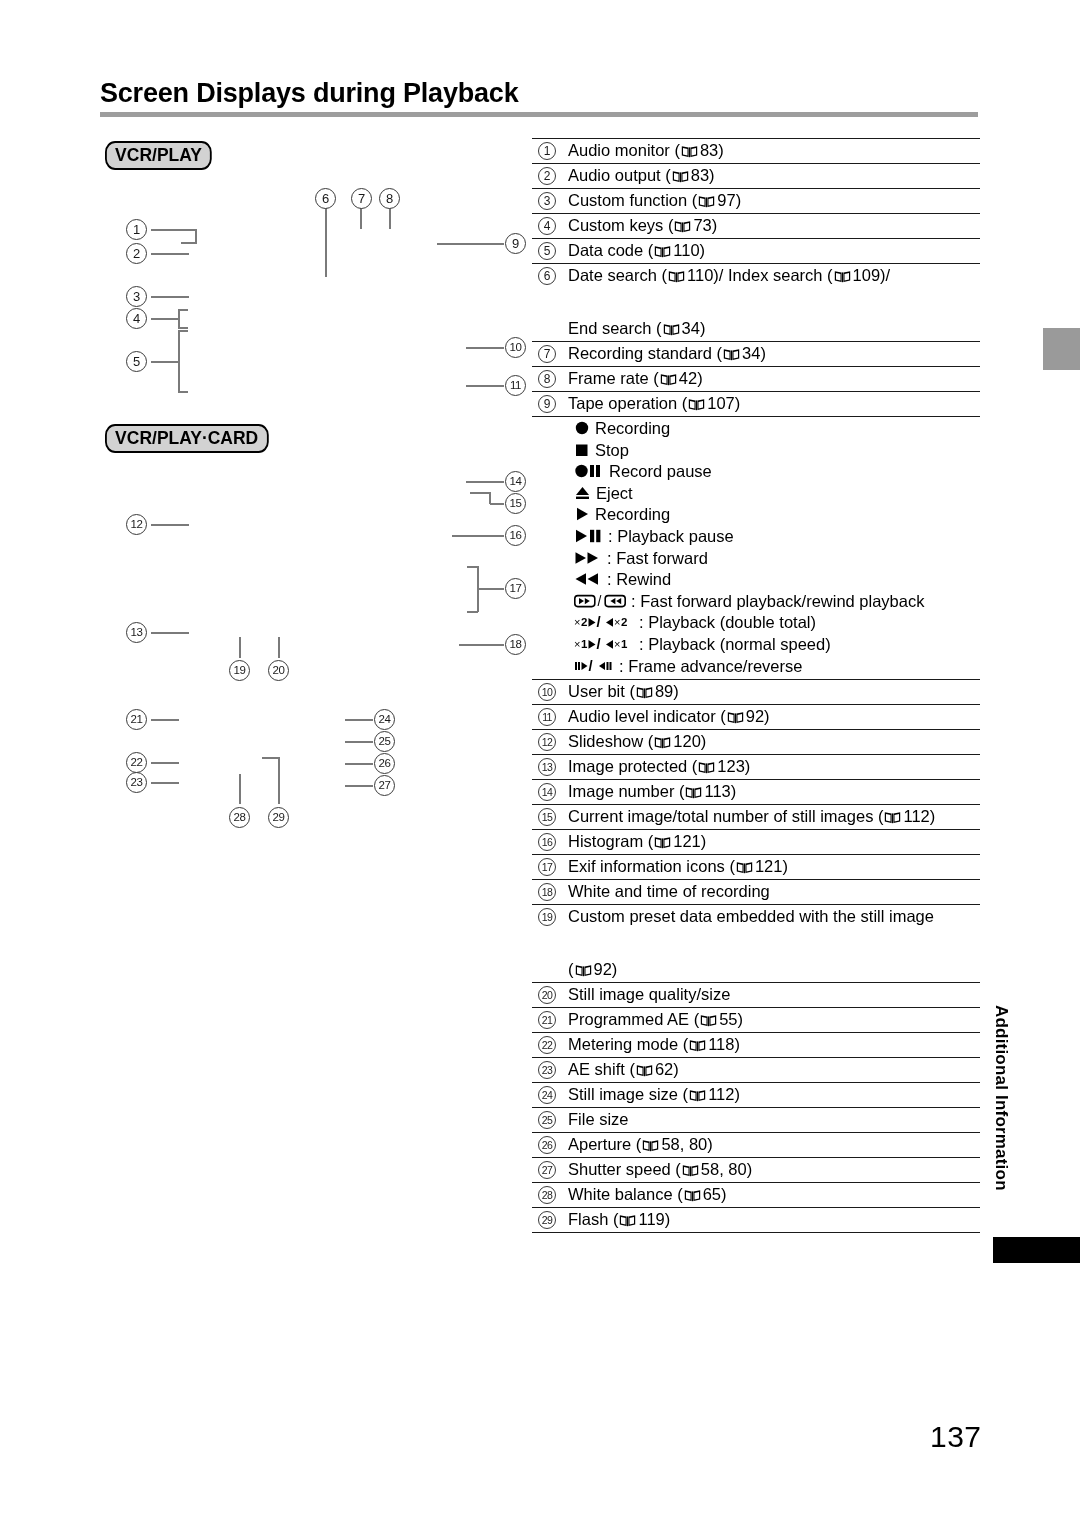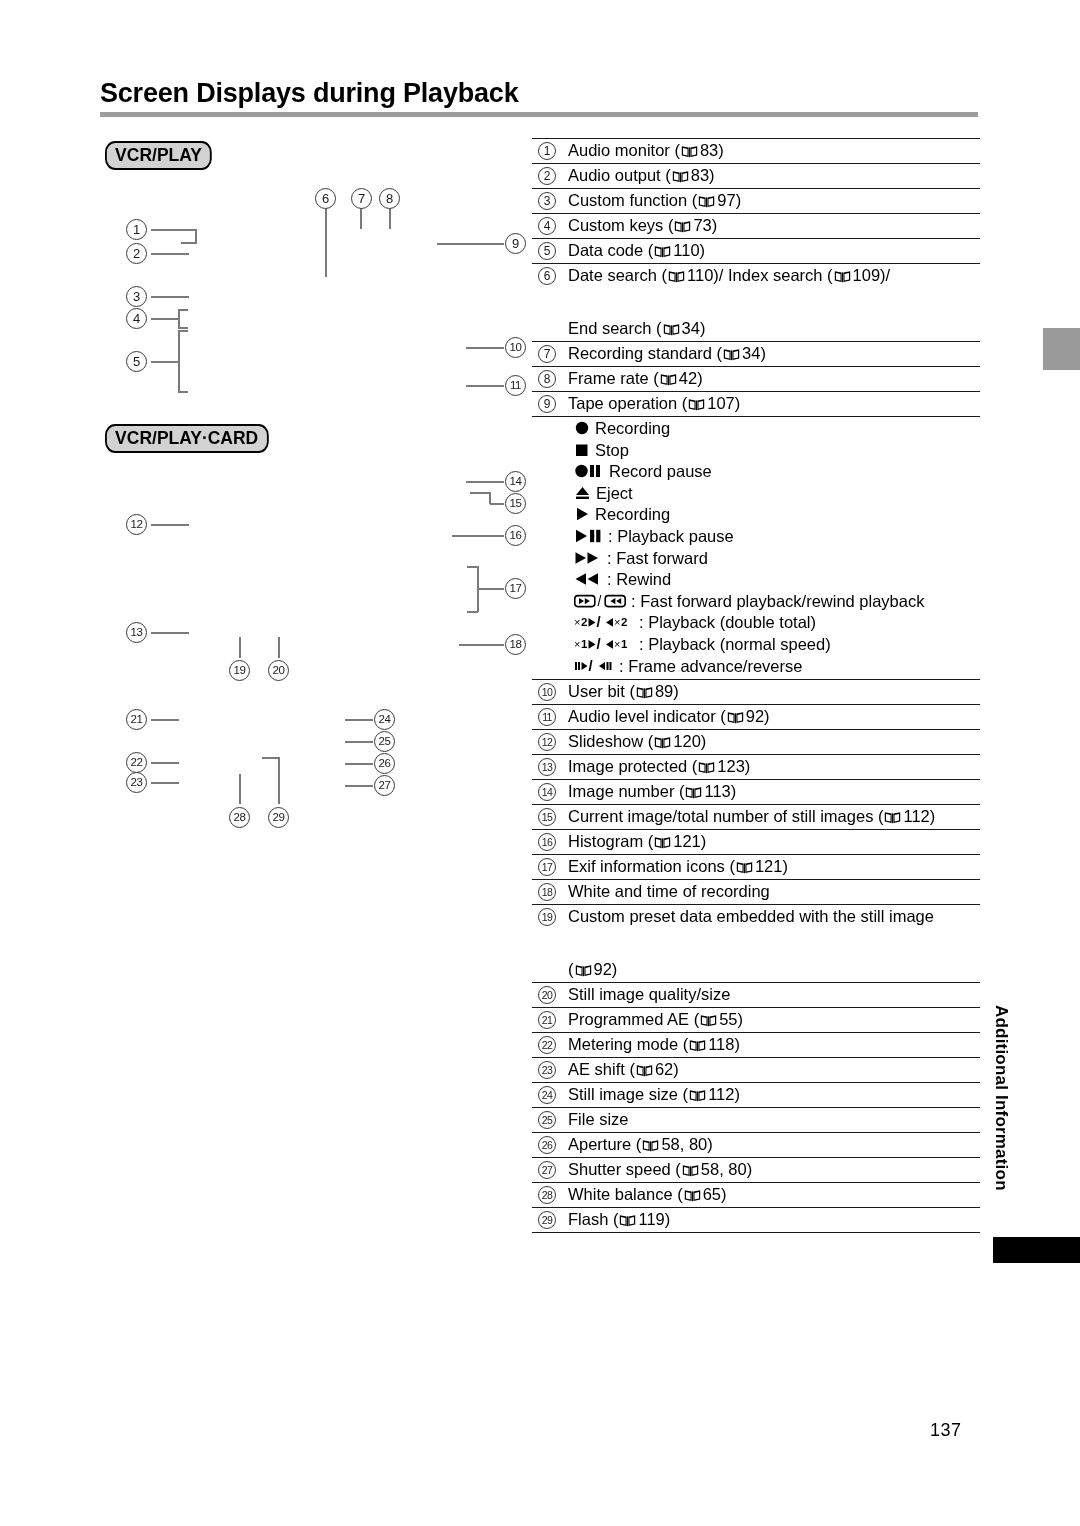--- a/index.html
+++ b/index.html
@@ -184,7 +184,7 @@
     position: absolute;
     left: 930px;
     top: 1420px;
-    font-size: 18px;
+    font-size: 30px;
     letter-spacing: 0.5px;
   }
 </style>

